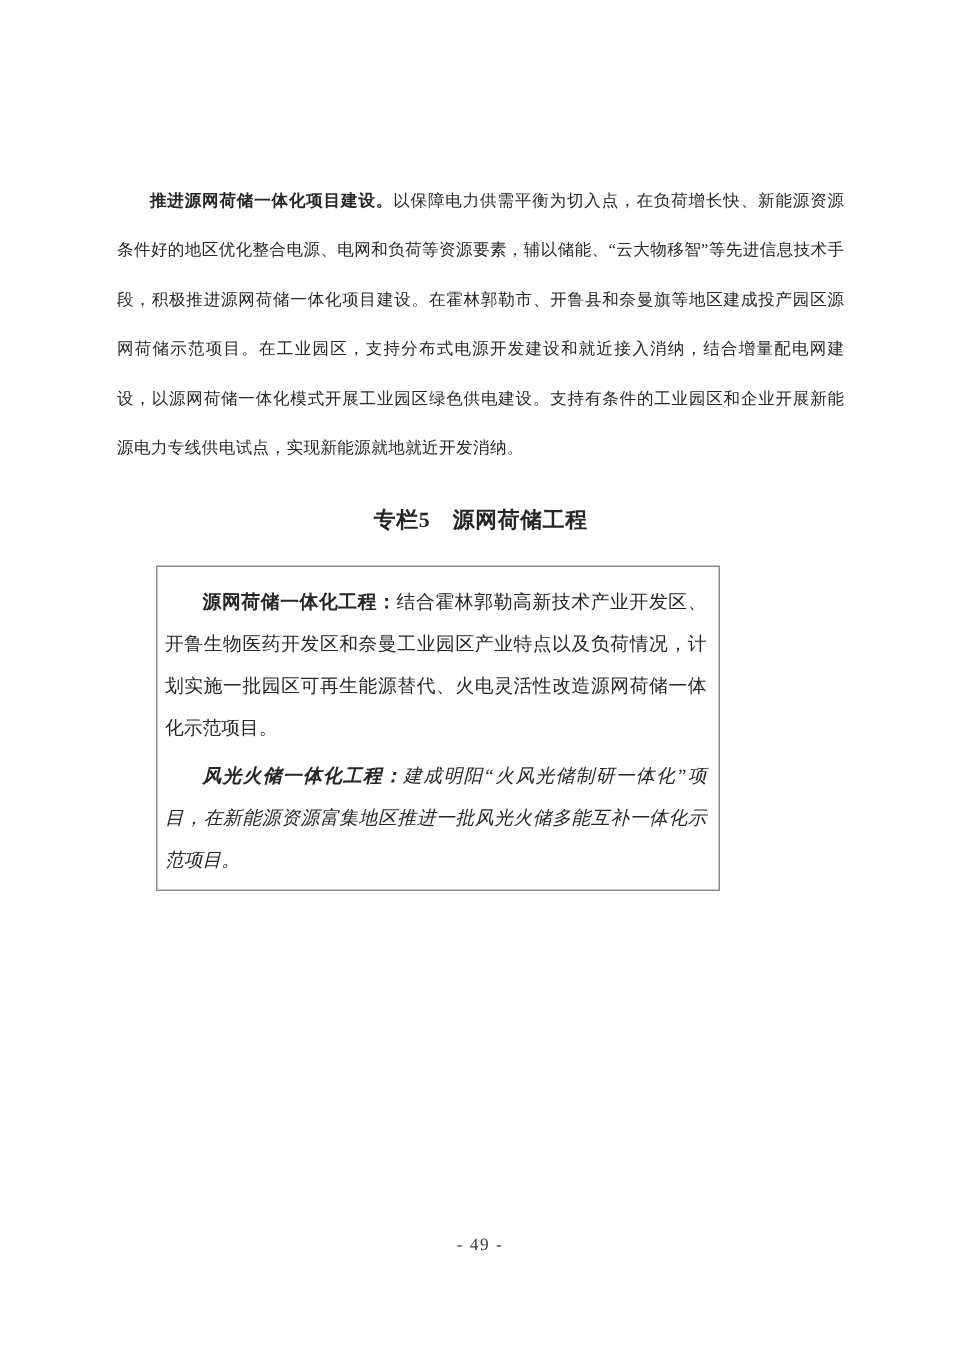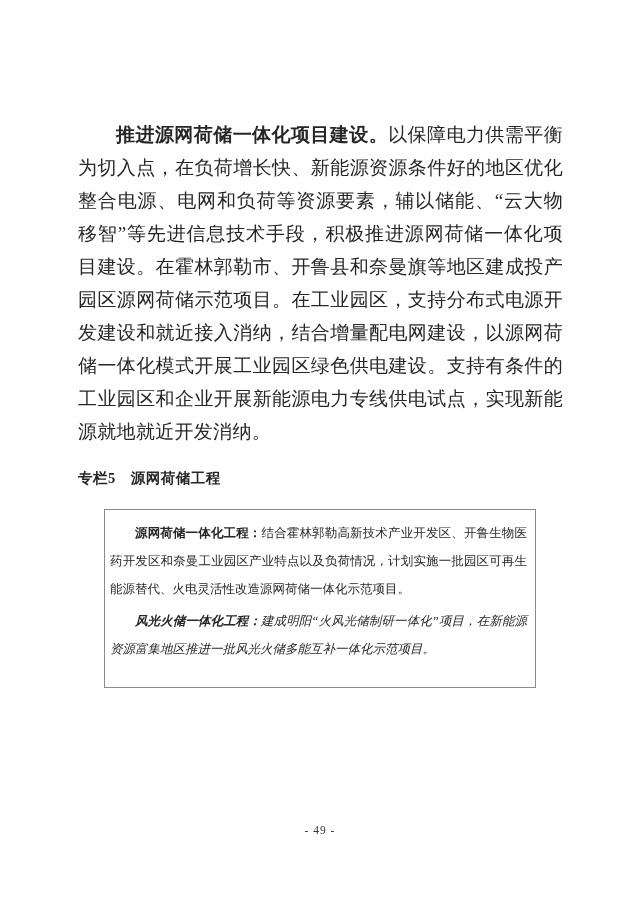--- a/index.html
+++ b/index.html
@@ -24,7 +24,7 @@
     width: 485px;
   }
   .para {
-    font-size: 19px;
+    font-size: 11px;
     line-height: 33px;
     text-align: justify;
     text-justify: inter-ideograph;

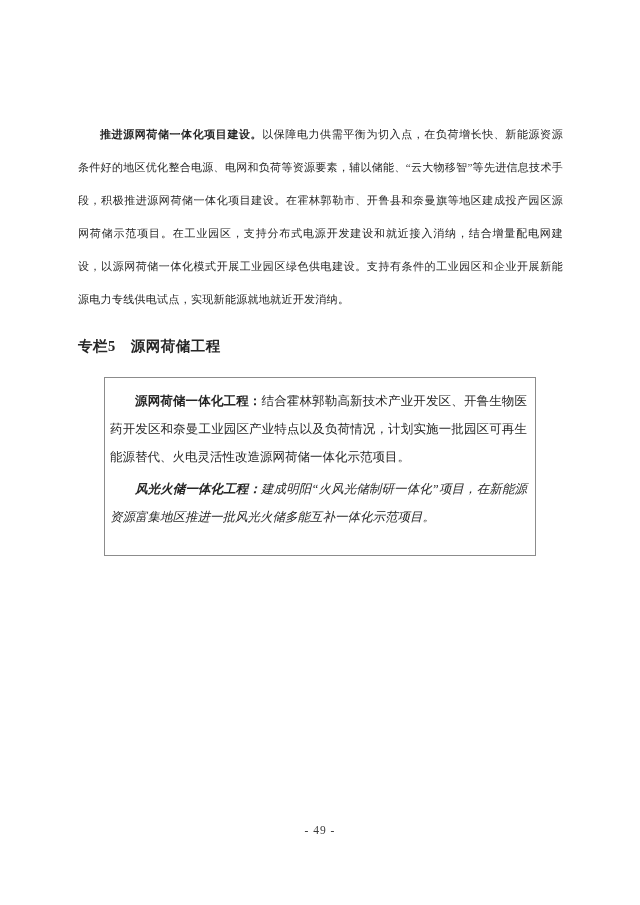--- a/index.html
+++ b/index.html
@@ -38,7 +38,7 @@
   .box-title {
     font-size: 14.5px;
     font-weight: bold;
-    text-align: left;
+    text-align: center;
     margin: 21px 0 0 0;
     letter-spacing: 0.5px;
   }

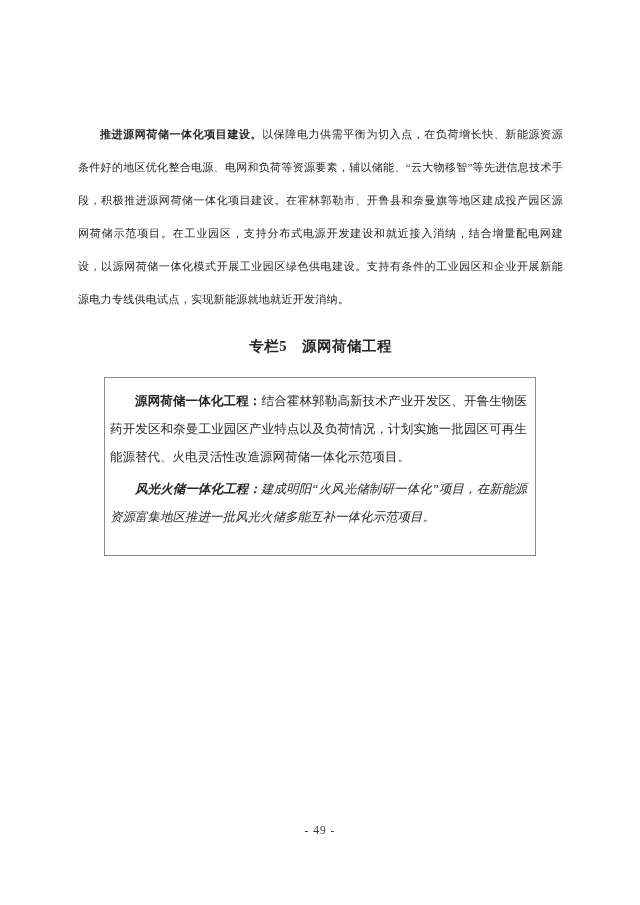--- a/index.html
+++ b/index.html
@@ -45,10 +45,10 @@
   .callout-box {
     box-sizing: border-box;
     margin: 21px 0 0 26px;
-    width: 432px;
+    width: 376px;
     min-height: 154px;
     border: 1px solid #8c8c8c;
-    padding: 9px 8px 24px 5px;
+    padding: 9px 8px 6px 5px;
   }
   .box-para {
     font-size: 12.5px;

